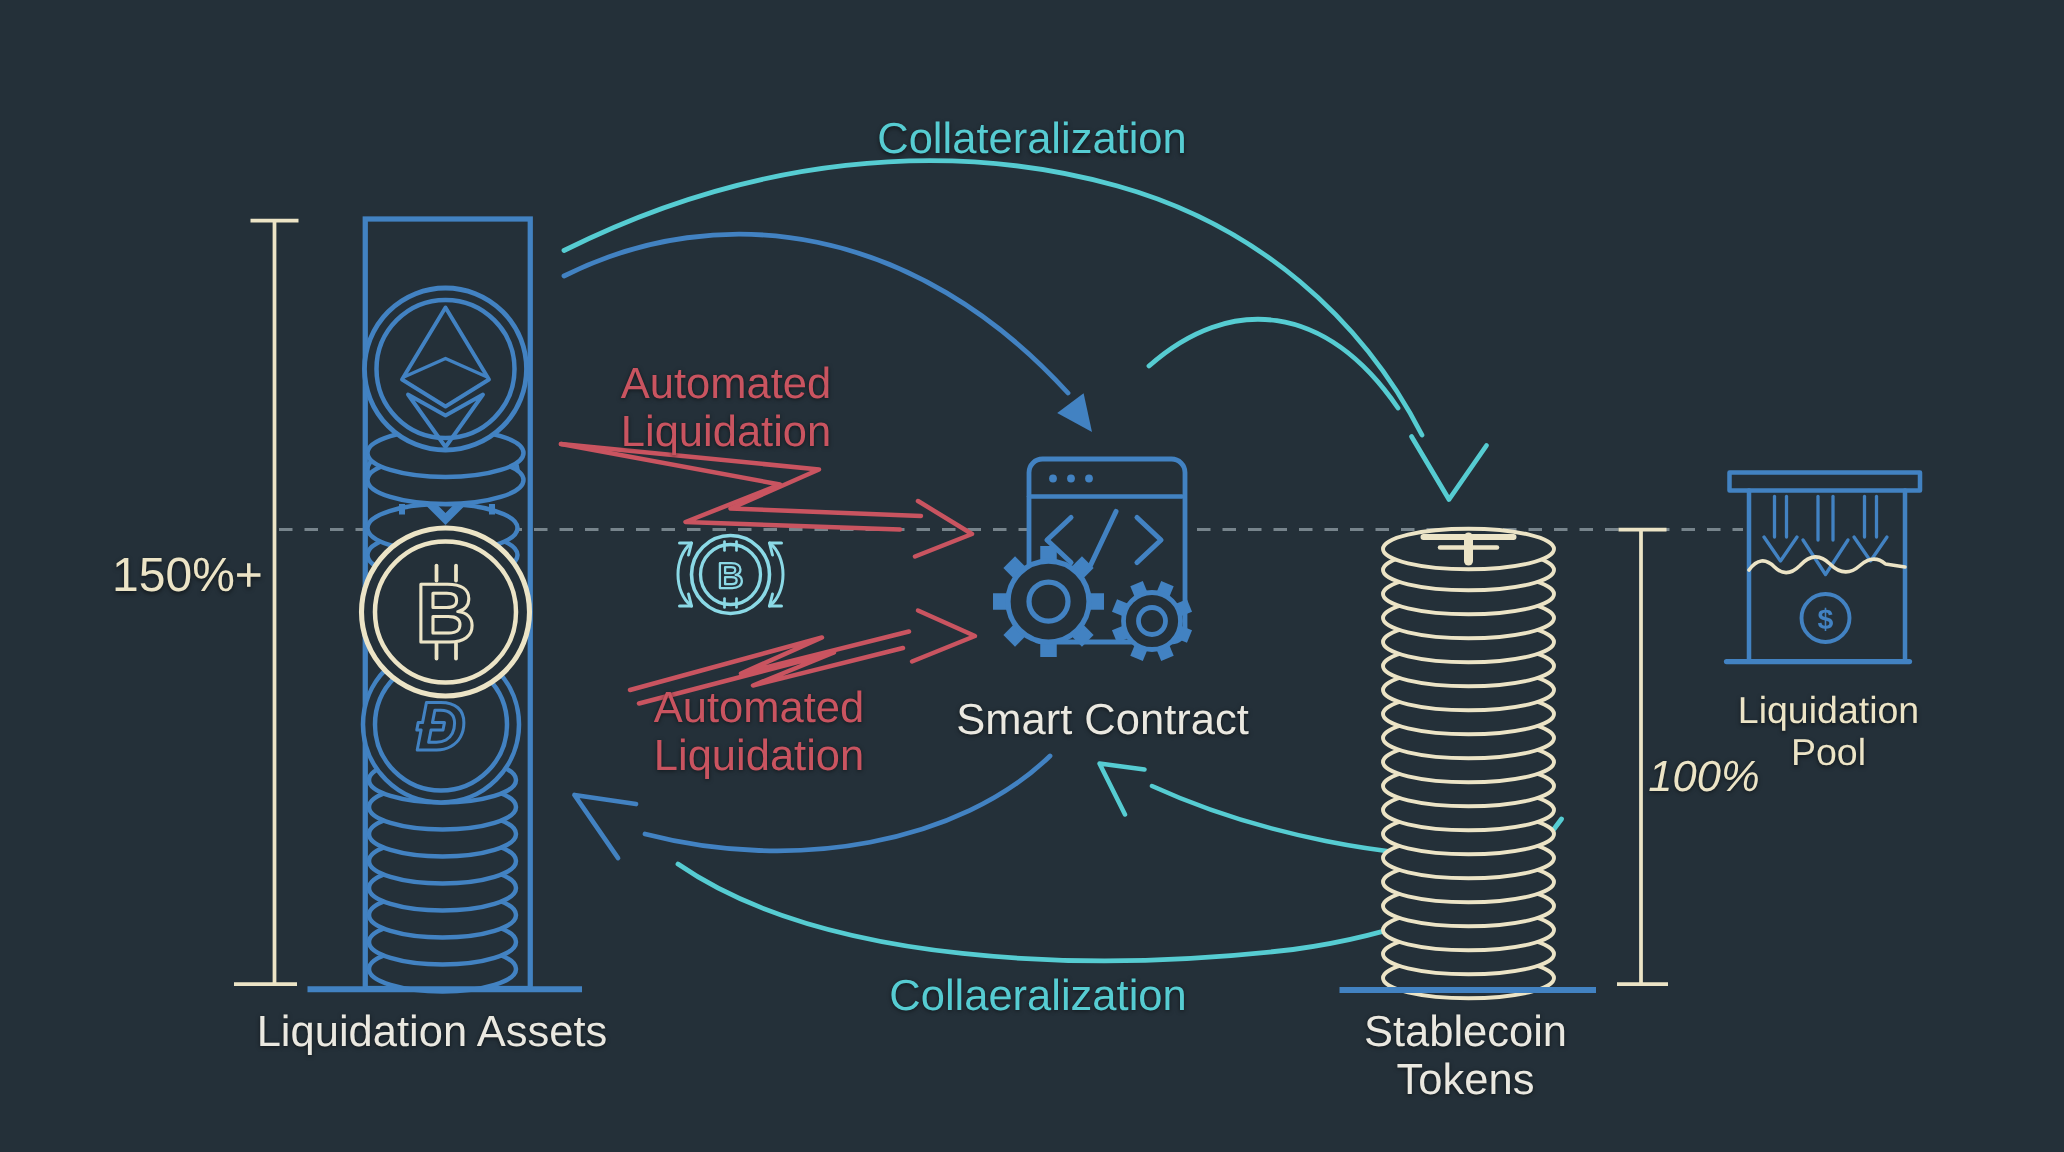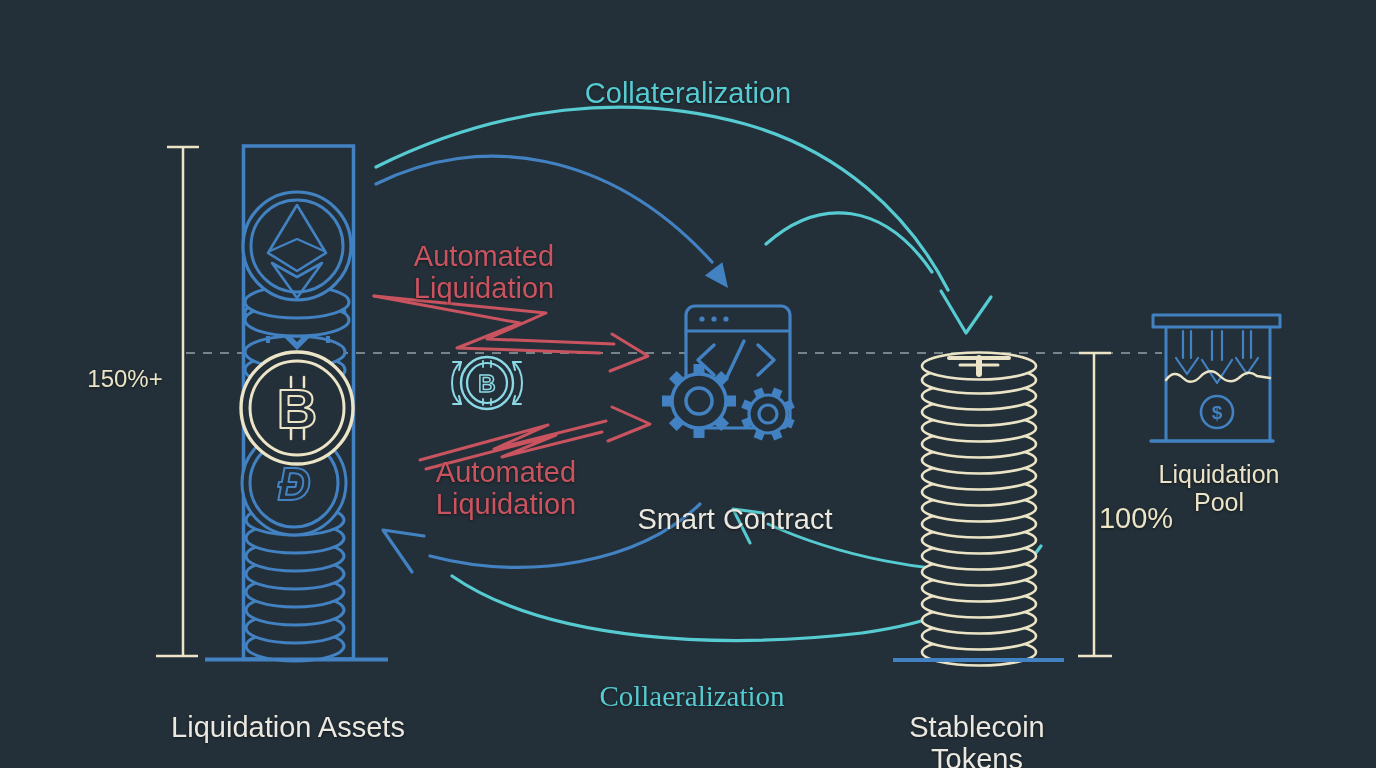--- a/index.html
+++ b/index.html
@@ -26,7 +26,7 @@
   .lbl span{display:block;}
   .c-teal{color:var(--teal);}  .c-red{color:var(--red);}
   .c-cream{color:var(--cream);} .c-light{color:var(--text);margin-top:39px;}
-  .fs27{font-size:29px;} .fs28{font-size:24px;} .fs25{font-size:25px;}
+  .fs27{font-size:29px;} .fs28{font-size:32px;} .fs25{font-size:25px;}
 </style>
 </head>
 <body>

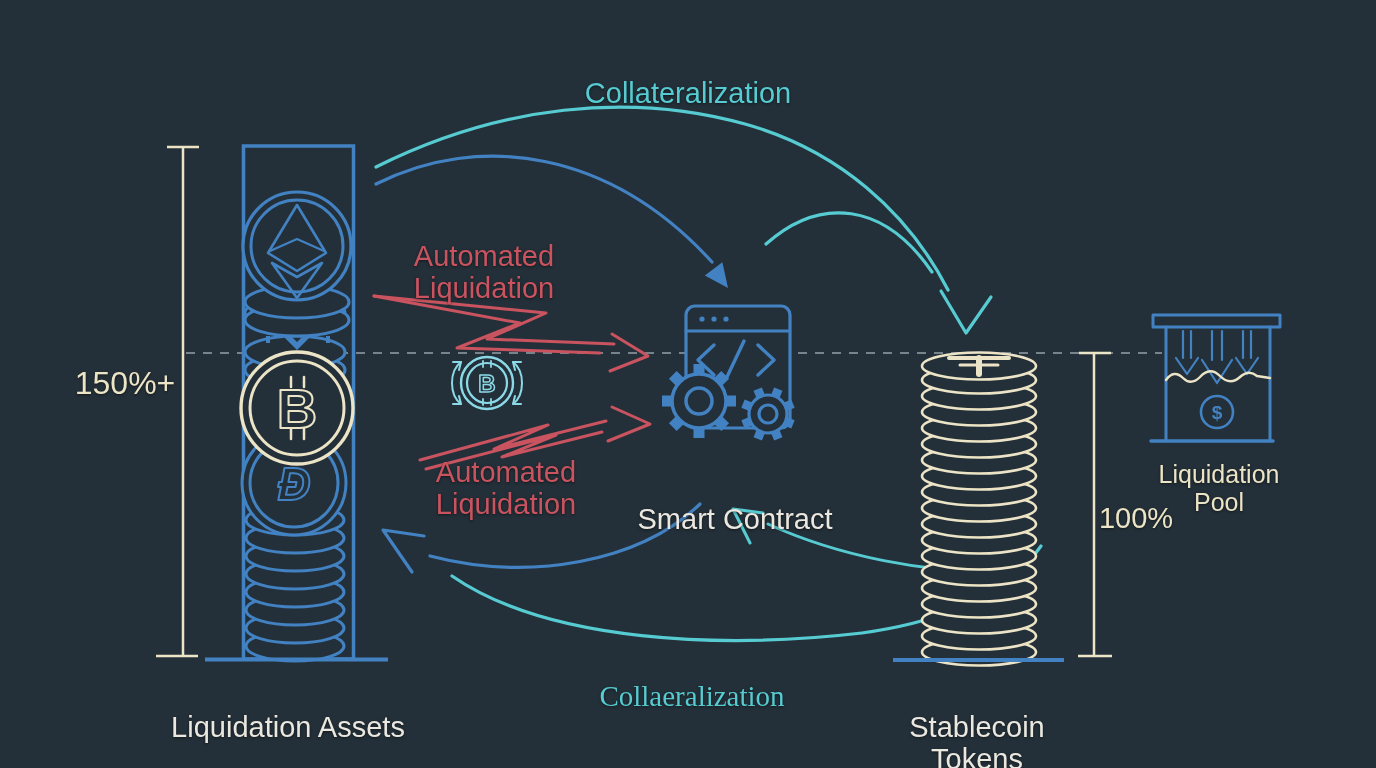--- a/index.html
+++ b/index.html
@@ -25,7 +25,7 @@
   }
   .lbl span{display:block;}
   .c-teal{color:var(--teal);}  .c-red{color:var(--red);}
-  .c-cream{color:var(--cream);} .c-light{color:var(--text);margin-top:39px;}
+  .c-cream{color:var(--cream);} .c-light{color:var(--text);}
   .fs27{font-size:29px;} .fs28{font-size:32px;} .fs25{font-size:25px;}
 </style>
 </head>

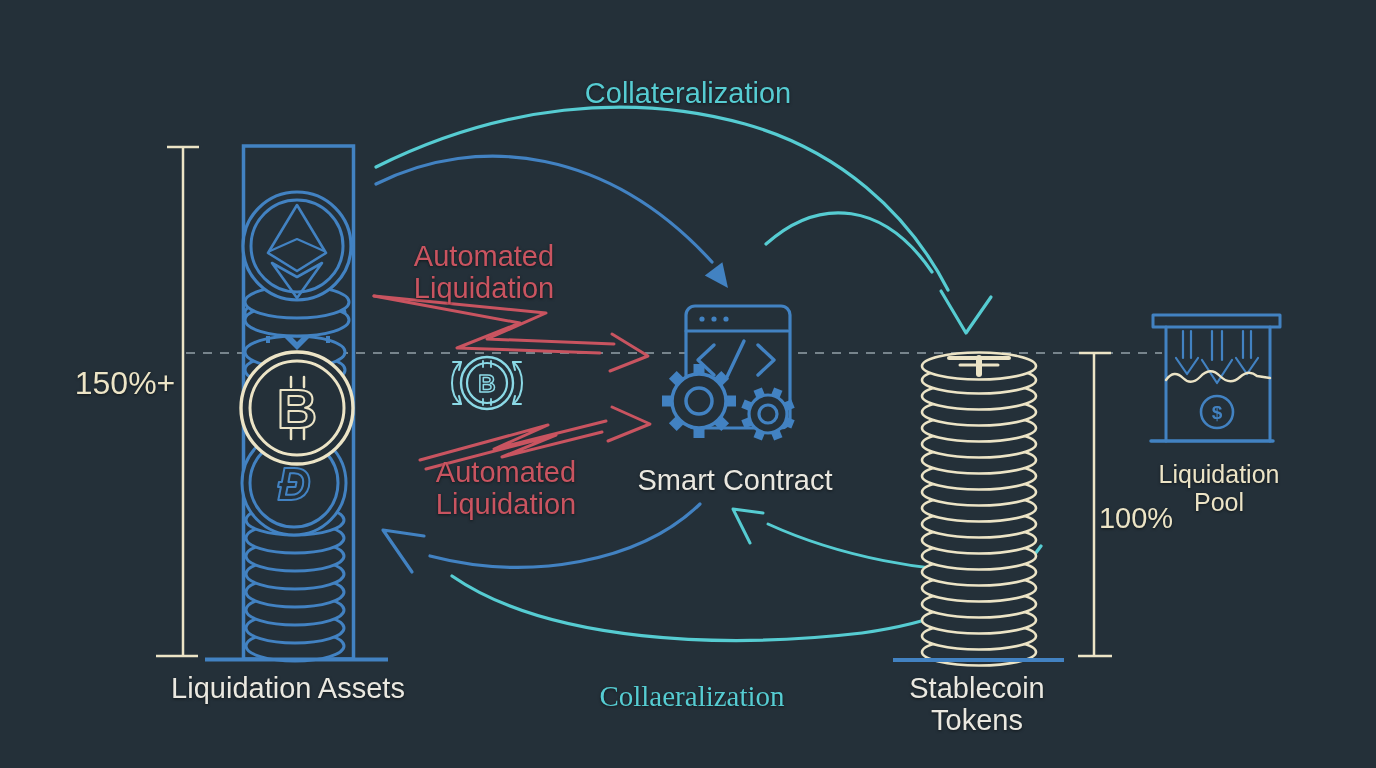--- a/index.html
+++ b/index.html
@@ -277,7 +277,7 @@
 
 <div class="lbl c-cream fs28" style="left:125px;top:366px;">150%+</div>
 
-<div class="lbl c-cream fs27" style="left:1136px;top:502px;">100%</div>
+<div class="lbl c-cream fs27" style="left:1136px;top:502px;font-style:italic;">100%</div>
 
 <div class="lbl c-teal fs27" style="left:692px;top:680px;font-family:Liberation Serif, serif;">Collaeralization</div>
 

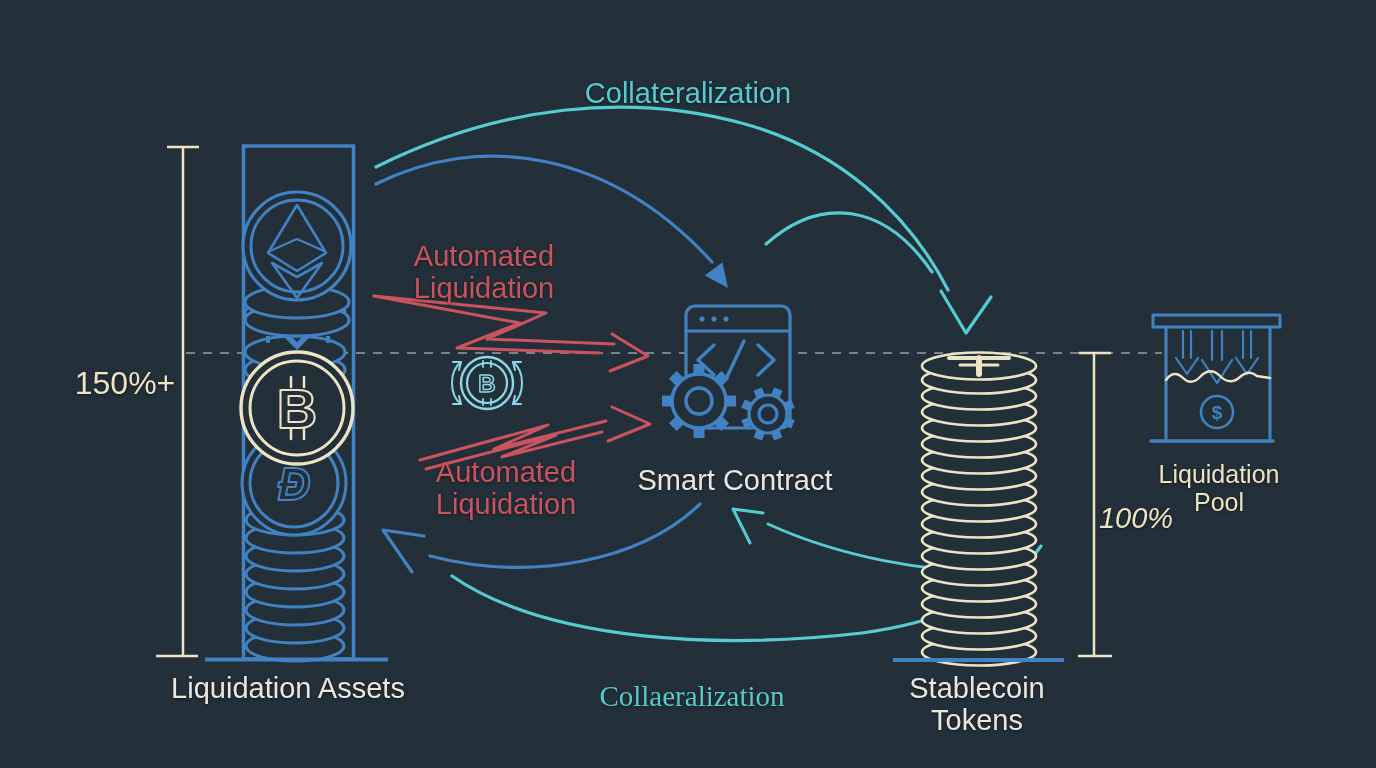--- a/index.html
+++ b/index.html
@@ -279,7 +279,7 @@
 
 <div class="lbl c-cream fs27" style="left:1136px;top:502px;font-style:italic;">100%</div>
 
-<div class="lbl c-teal fs27" style="left:692px;top:680px;font-family:Liberation Serif, serif;">Collaeralization</div>
+<div class="lbl c-teal fs27" style="left:692px;top:648px;">Collaeralization</div>
 
 <div class="lbl c-light fs27" style="left:288px;top:672px;">
   <span>Liquidation Assets</span>

